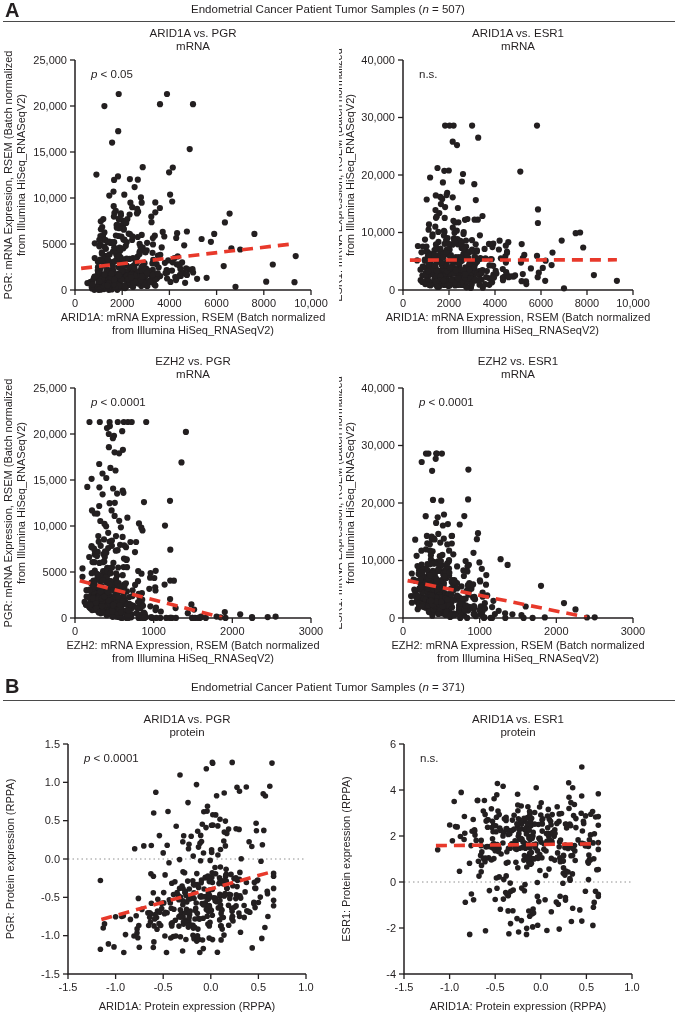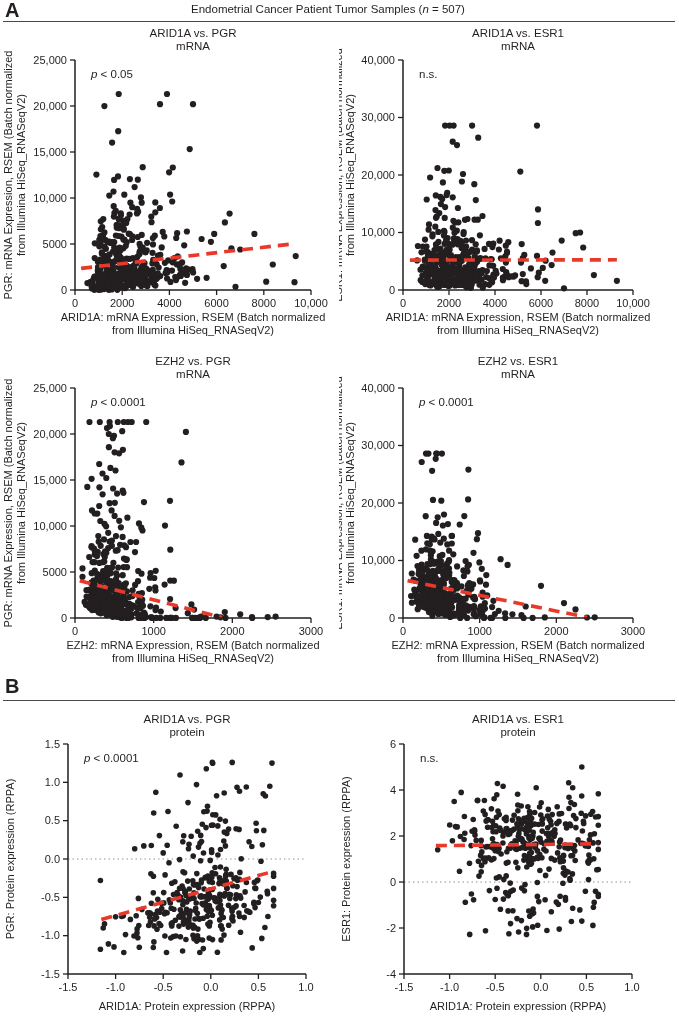--- a/index.html
+++ b/index.html
@@ -1921,6 +1921,7 @@
     </svg>
 
   <div class="panel-label" style="top:676px">B</div>
+  <div class="panel-hdr" style="top:681px"><span>Endometrial Cancer Patient Tumor Samples (</span><i>n</i><span> = 371)</span></div>
   <div class="hdr-line" style="top:700px"></div>
 
   <svg class="cell" style="left:0px;top:708px" width="339" height="310" viewBox="0 0 339 310">

